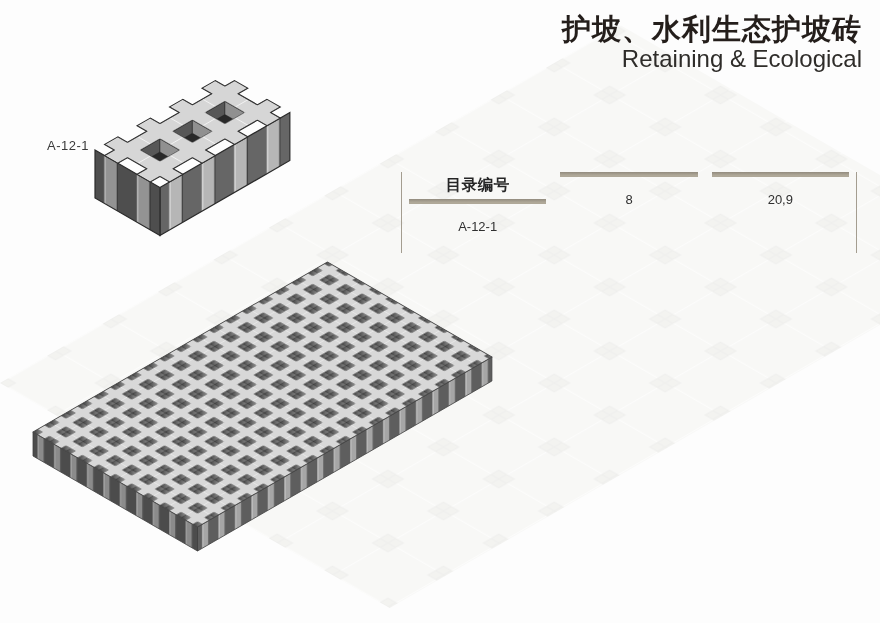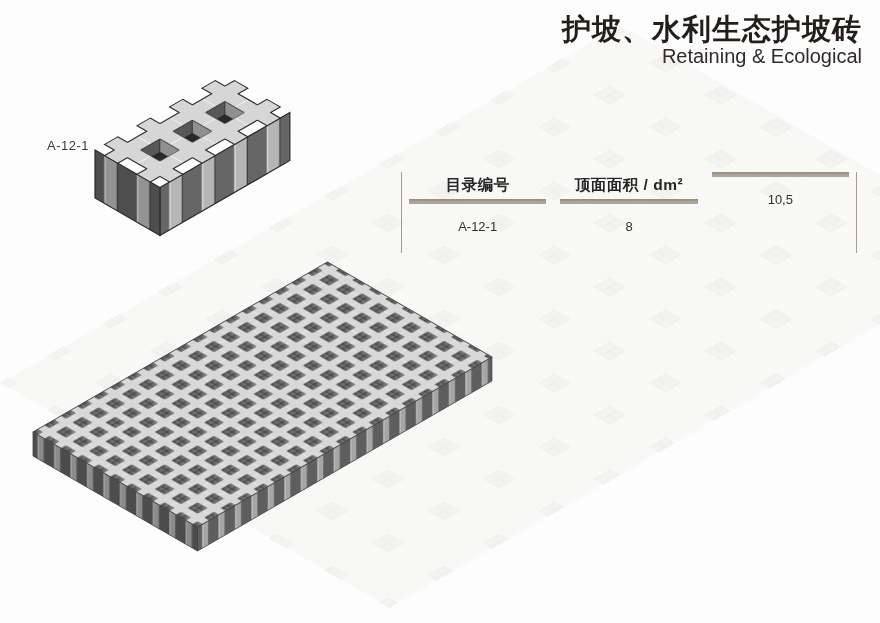--- a/index.html
+++ b/index.html
@@ -11,7 +11,7 @@
   .scene{position:absolute; left:0; top:0; width:880px; height:623px;}
   .title-block{position:absolute; top:13px; right:18px; text-align:right; z-index:3;}
   .title-zh{font-size:29px; font-weight:bold; letter-spacing:1px; color:#241e1b; line-height:1.15; white-space:nowrap;}
-  .title-en{font-size:20px; font-weight:400; color:#2e2c29; line-height:1.08; white-space:nowrap;}
+  .title-en{font-size:24px; font-weight:400; color:#2e2c29; line-height:1.08; white-space:nowrap;}
   .brick-label{position:absolute; left:47px; top:138px; font-size:13px; color:#3a3a3a; letter-spacing:0.5px; z-index:3;}
   .spec-table{
     position:absolute; left:401px; top:172px; width:456px; height:81px;

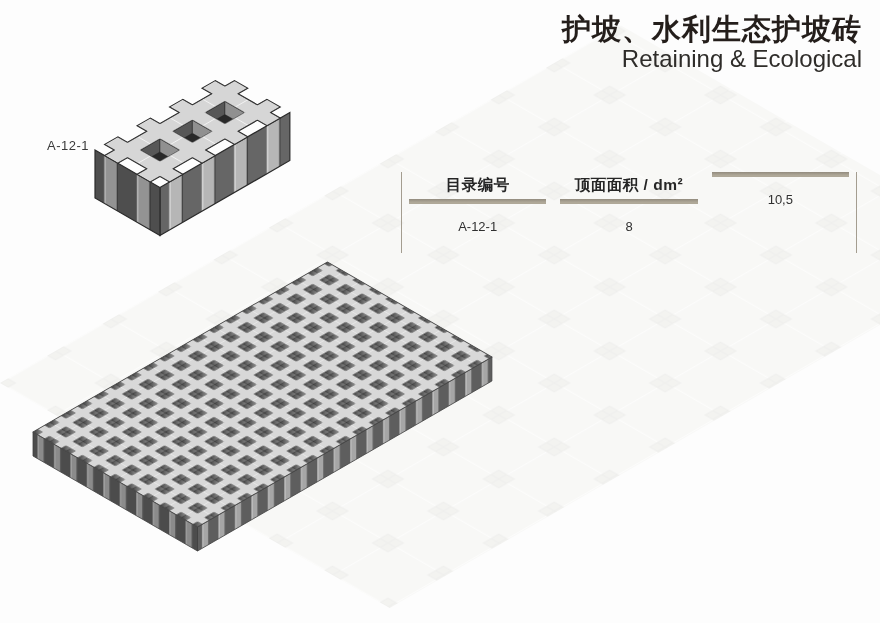--- a/index.html
+++ b/index.html
@@ -151,7 +151,6 @@
       <div class="spec-val">A-12-1</div>
     </div>
     <div class="spec-col">
-      <div class="spec-head">顶面面积 / dm²</div>
       <div class="spec-bar"></div>
       <div class="spec-val">8</div>
     </div>

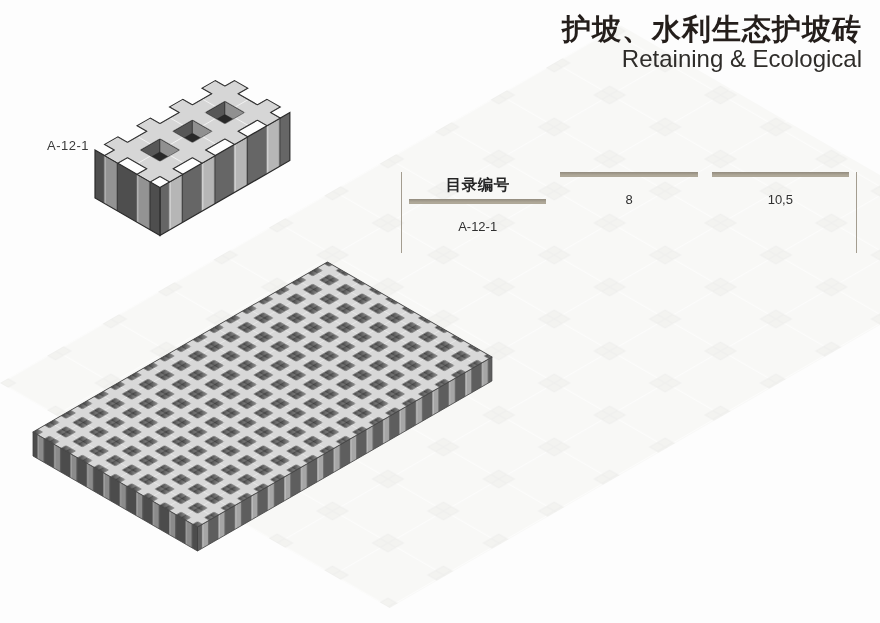--- a/index.html
+++ b/index.html
@@ -156,7 +156,7 @@
     </div>
     <div class="spec-col">
       <div class="spec-bar"></div>
-      <div class="spec-val">10,5</div>
+      <div class="spec-val">20,9</div>
     </div>
   </div>
 

